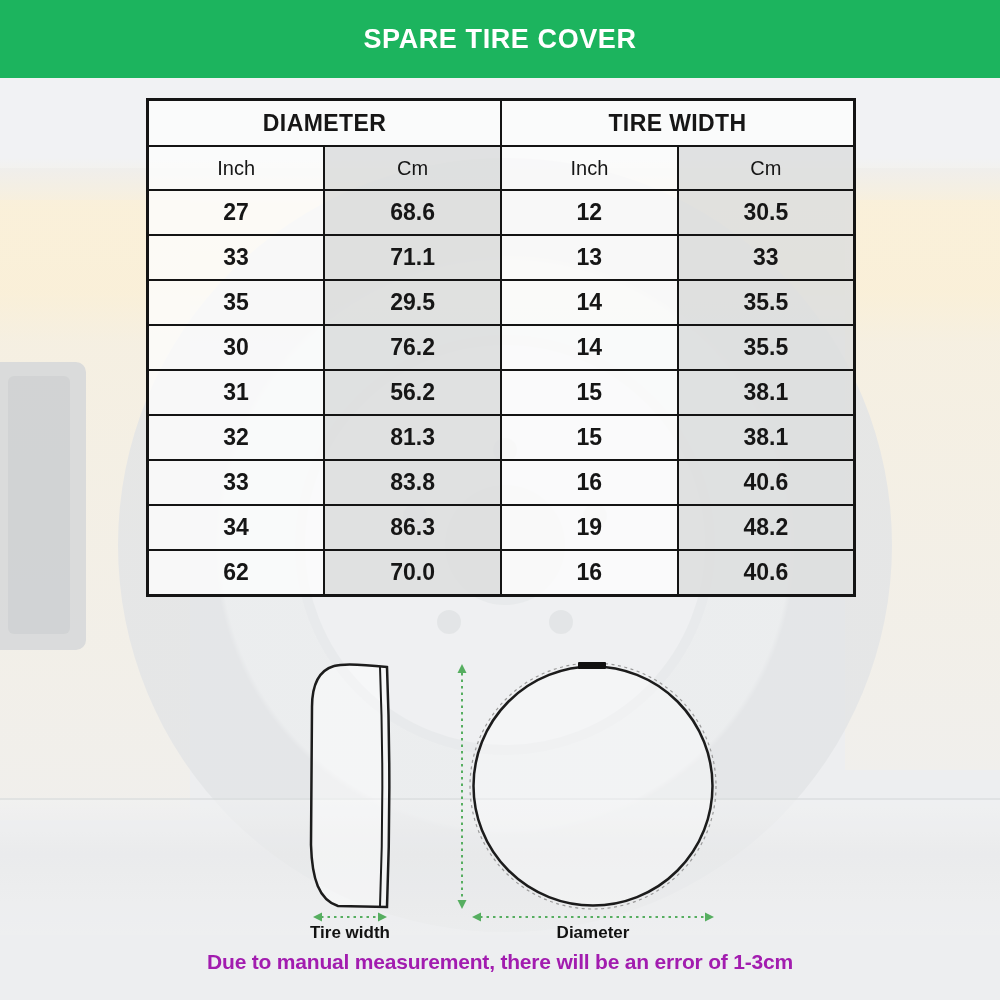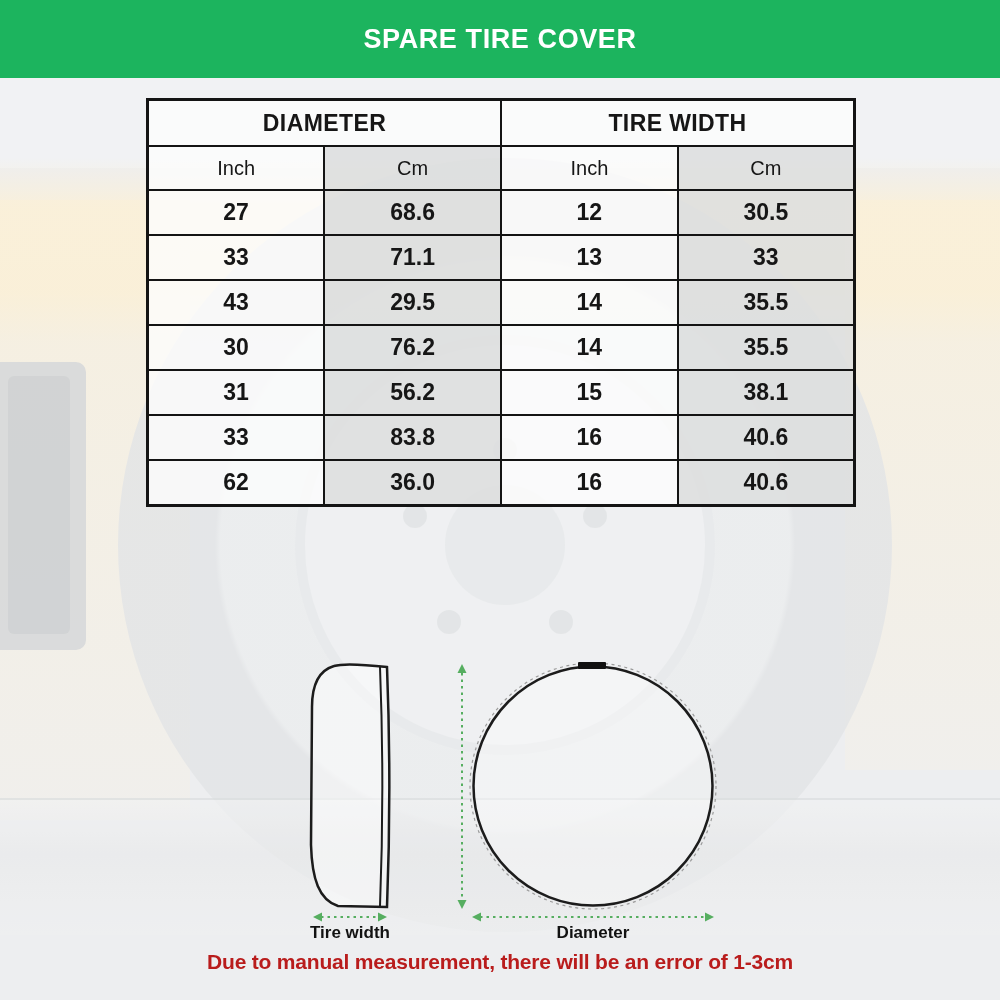--- a/index.html
+++ b/index.html
@@ -116,7 +116,7 @@
           <td class="c-cm">33</td>
         </tr>
         <tr>
-          <td class="c-inch">43</td>
+          <td class="c-inch">35</td>
           <td class="c-cm">29.5</td>
           <td class="c-inch">14</td>
           <td class="c-cm">35.5</td>

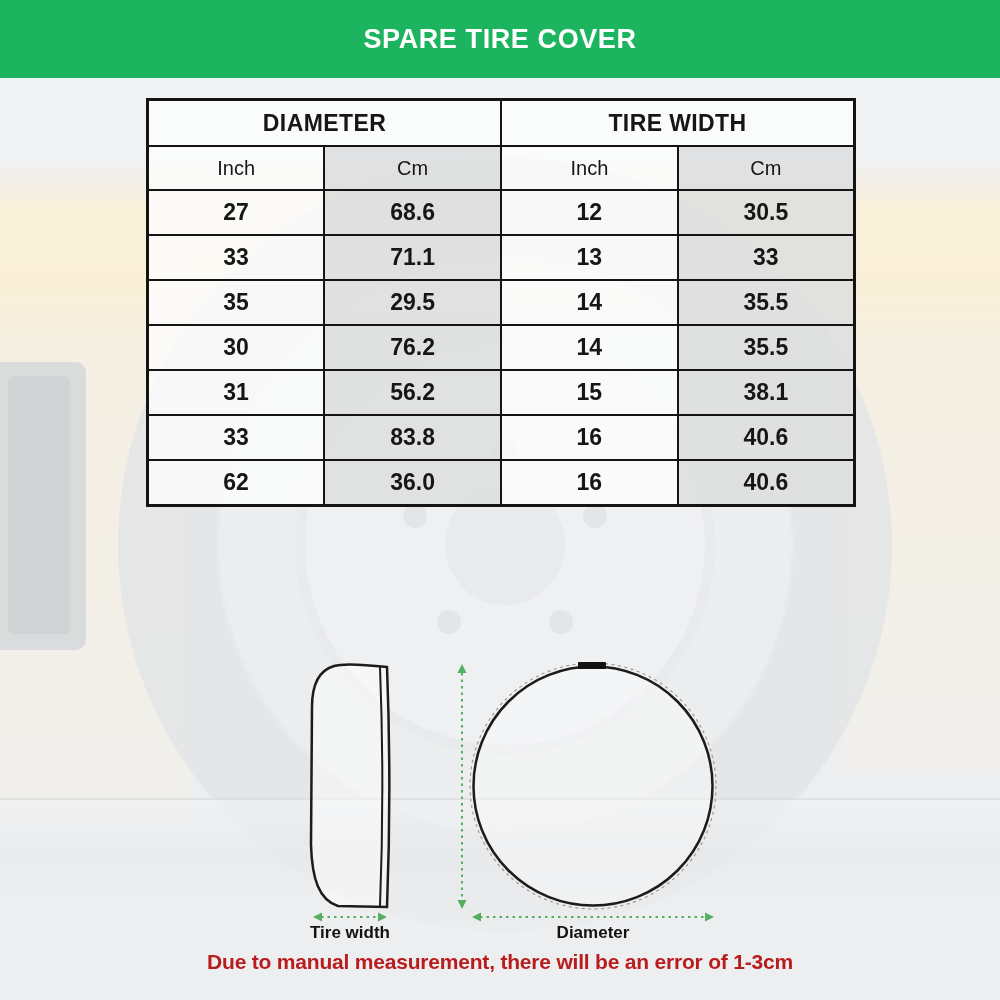--- a/index.html
+++ b/index.html
@@ -134,6 +134,12 @@
           <td class="c-cm">38.1</td>
         </tr>
         <tr>
+          <td class="c-inch">32</td>
+          <td class="c-cm">81.3</td>
+          <td class="c-inch">15</td>
+          <td class="c-cm">38.1</td>
+        </tr>
+        <tr>
           <td class="c-inch">33</td>
           <td class="c-cm">83.8</td>
           <td class="c-inch">16</td>

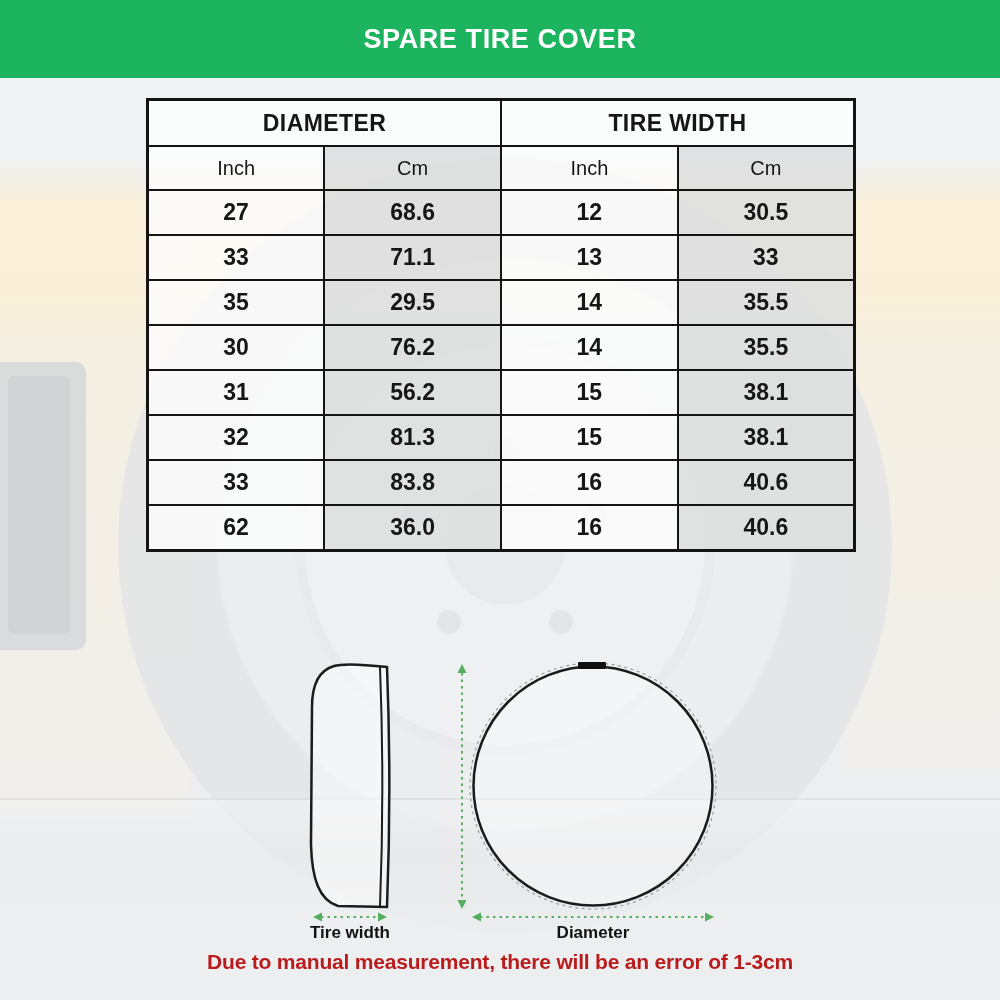--- a/index.html
+++ b/index.html
@@ -146,6 +146,12 @@
           <td class="c-cm">40.6</td>
         </tr>
         <tr>
+          <td class="c-inch">34</td>
+          <td class="c-cm">86.3</td>
+          <td class="c-inch">19</td>
+          <td class="c-cm">48.2</td>
+        </tr>
+        <tr>
           <td class="c-inch">62</td>
           <td class="c-cm">36.0</td>
           <td class="c-inch">16</td>

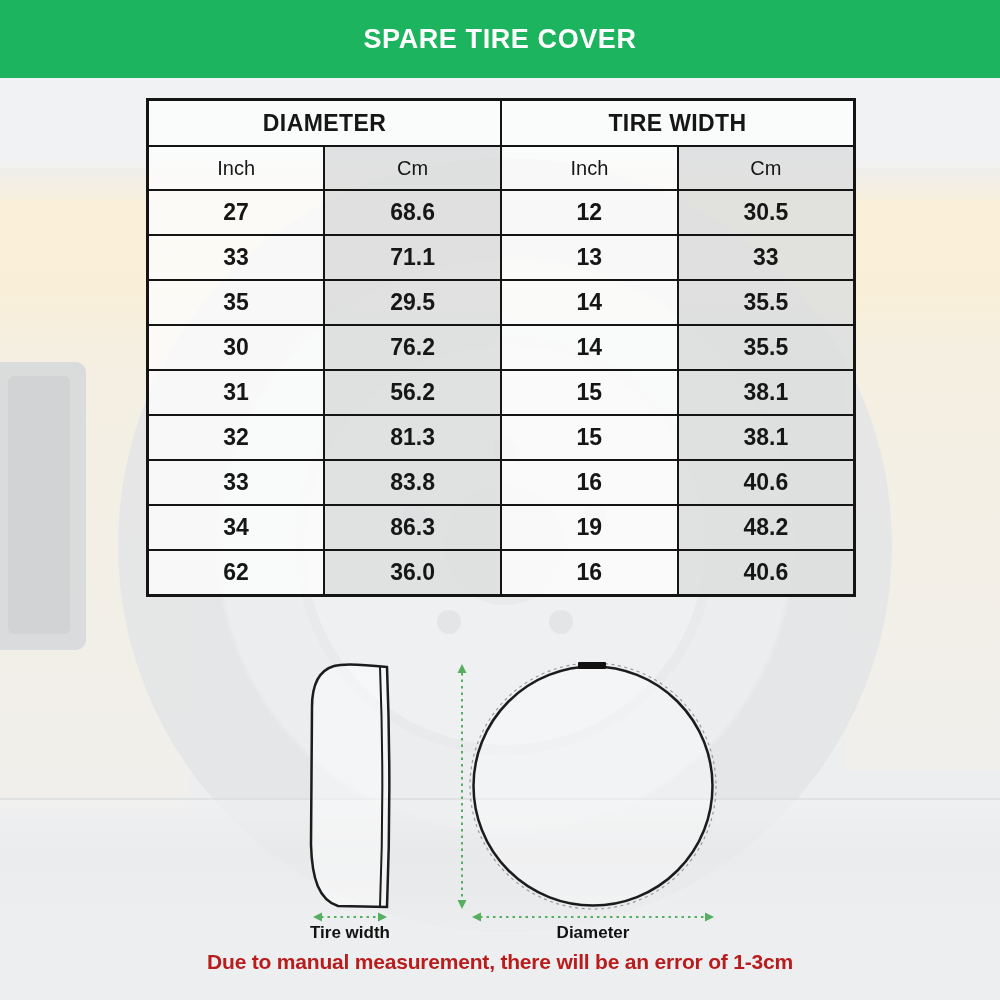--- a/index.html
+++ b/index.html
@@ -153,7 +153,7 @@
         </tr>
         <tr>
           <td class="c-inch">62</td>
-          <td class="c-cm">36.0</td>
+          <td class="c-cm">70.0</td>
           <td class="c-inch">16</td>
           <td class="c-cm">40.6</td>
         </tr>

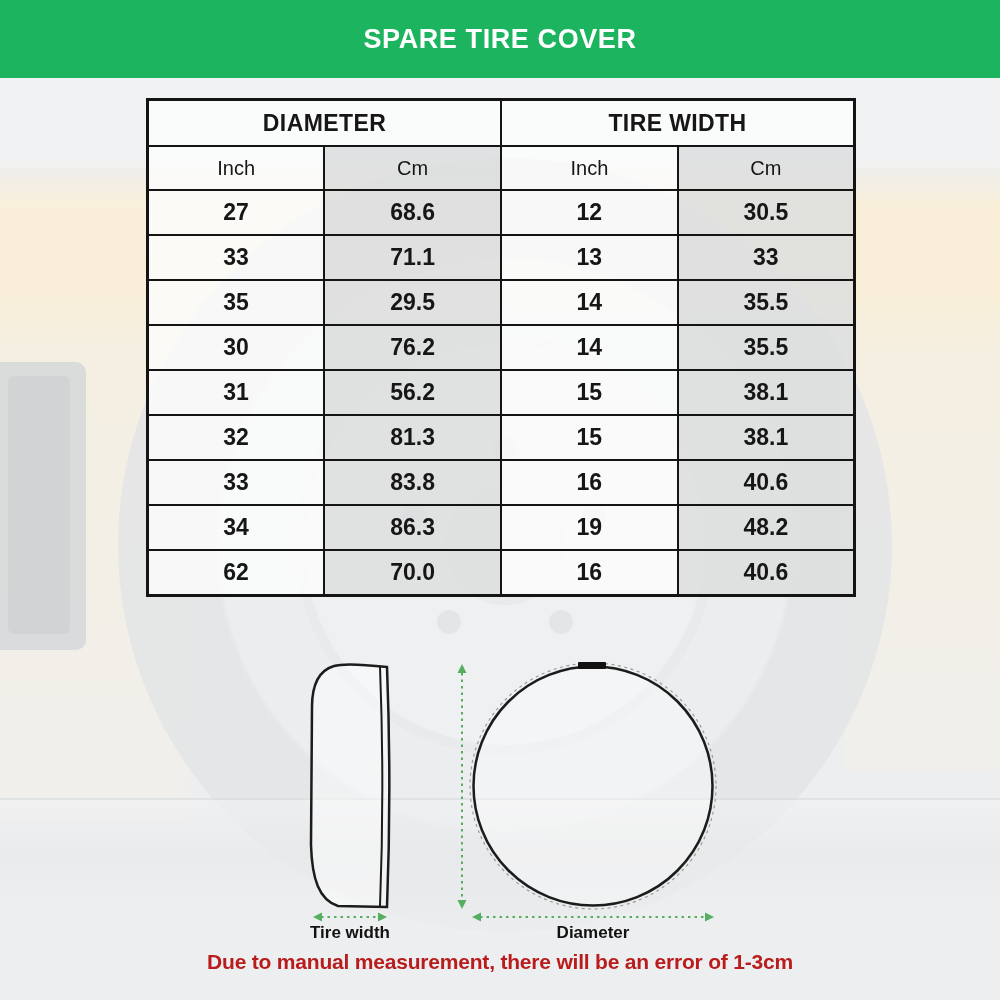--- a/index.html
+++ b/index.html
@@ -53,7 +53,7 @@
 
   
   .footer-note{position:absolute;left:0;top:950px;width:1000px;z-index:2;text-align:center;
-    font-size:21px;font-weight:bold;color:#b91c1c;letter-spacing:-.2px;}
+    font-size:21px;font-weight:bold;color:#a21caf;letter-spacing:-.2px;}
 </style>
 </head>
 <body>

